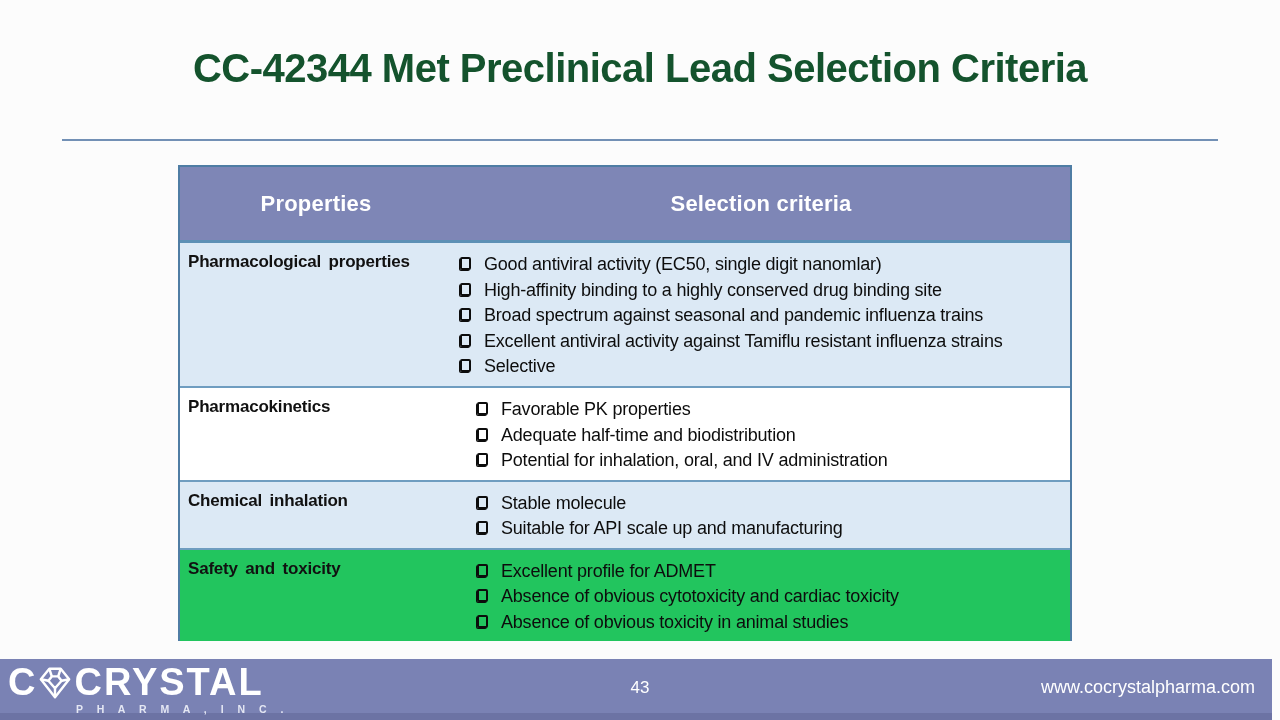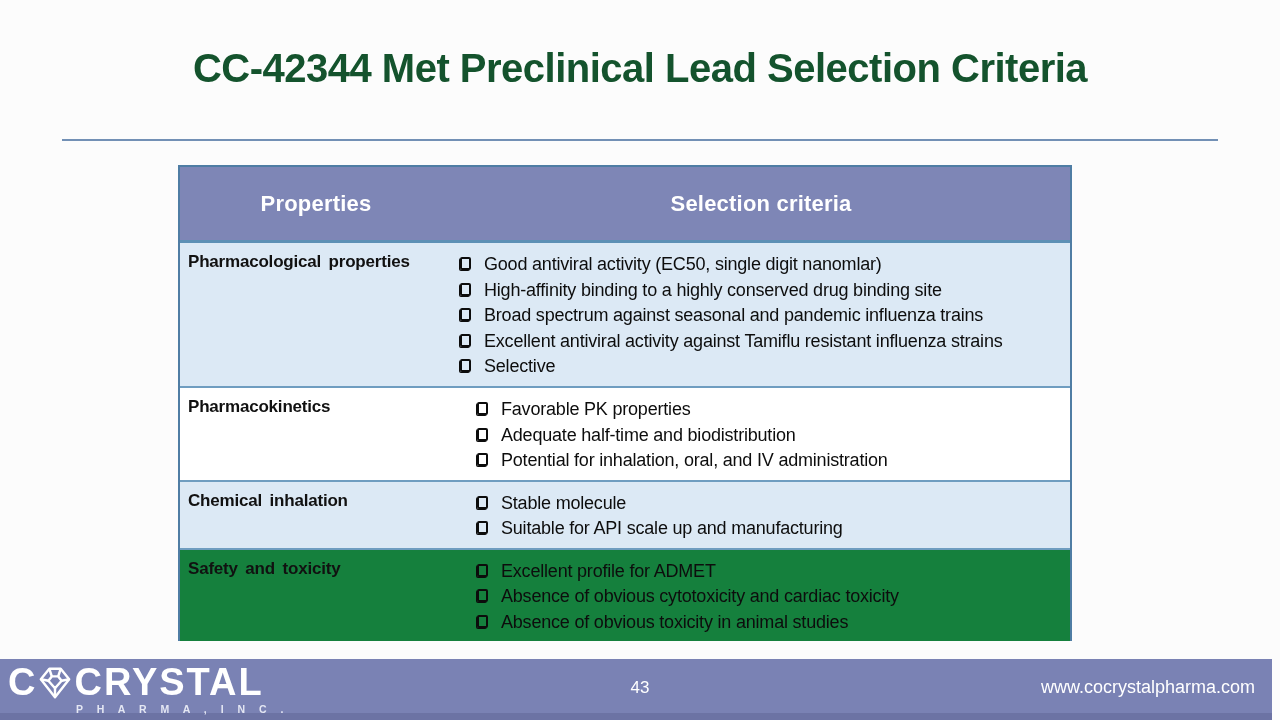--- a/index.html
+++ b/index.html
@@ -39,7 +39,7 @@
   .trow + .trow { border-top:2px solid #6f9dc0;gap:12px; }
   .bg-lightblue { background:#dce9f5; }
   .bg-white { background:#ffffff; }
-  .bg-paleblue { background:#15803d; }
+  .bg-paleblue { background:#22c55e; }
   .r1 { min-height:143px; }
   .r2 { min-height:91px; }
   .r3 { min-height:64px; }

